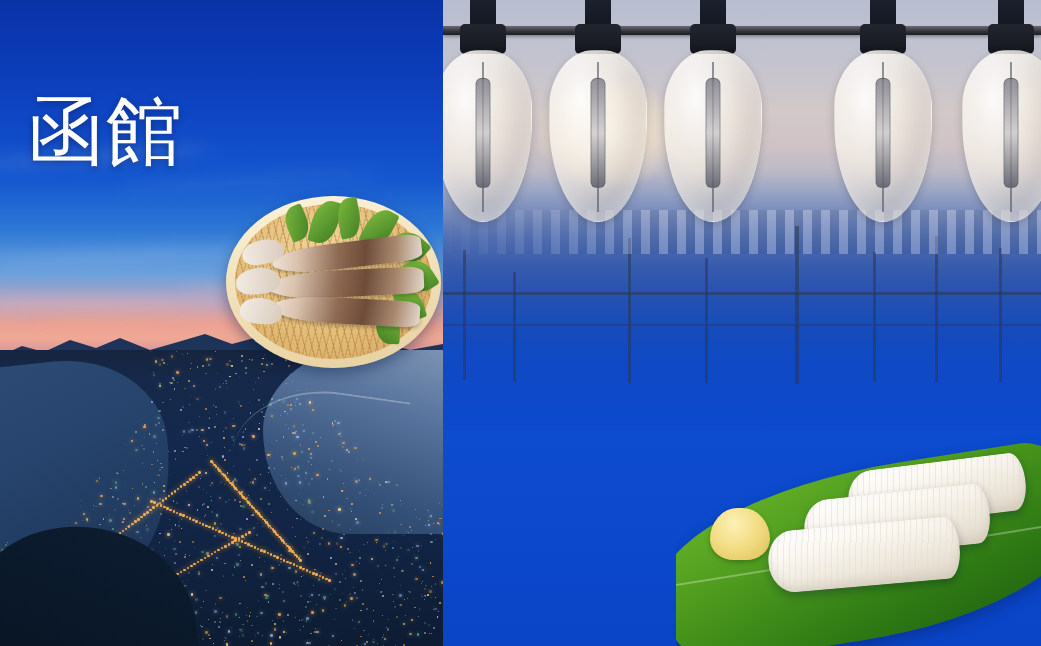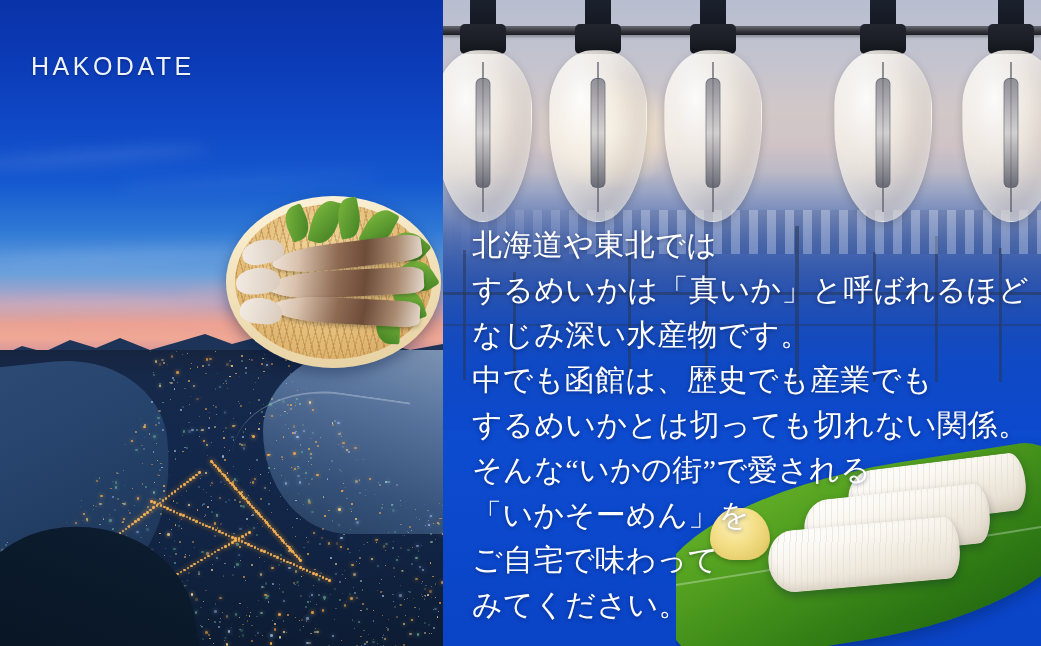--- a/index.html
+++ b/index.html
@@ -1674,7 +1674,6 @@
       <span class="hill"></span>
     </div>
 
-    <div class="hakodate">HAKODATE</div>
 
     <div class="jp-title">
     </div>

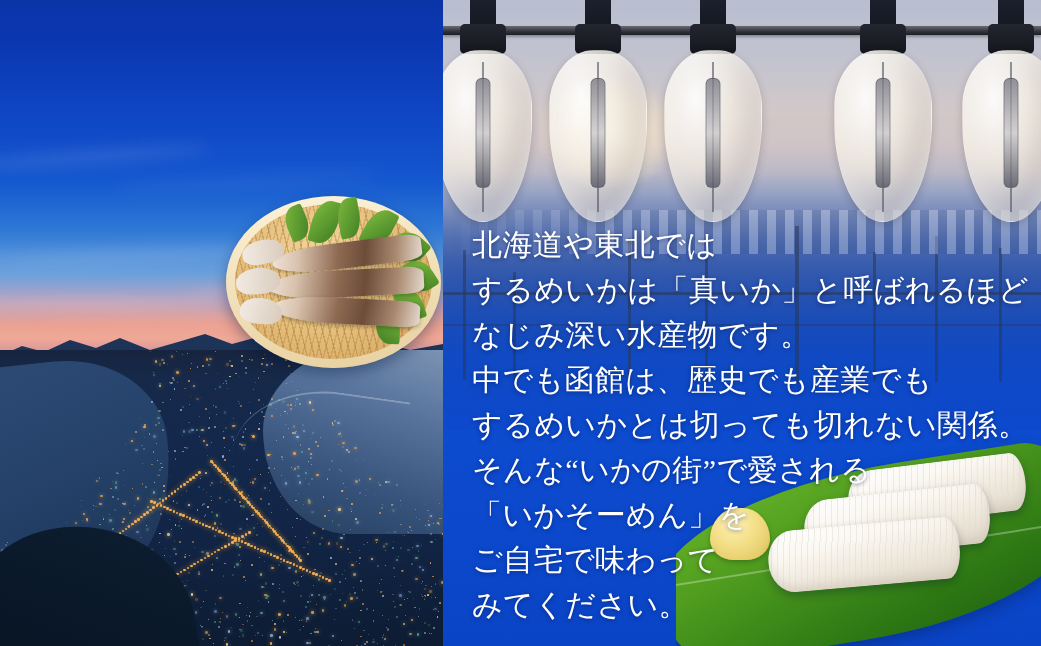--- a/index.html
+++ b/index.html
@@ -1676,6 +1676,7 @@
 
 
     <div class="jp-title">
+      <span class="l2">函館</span>
     </div>
 
     <div class="zaru">

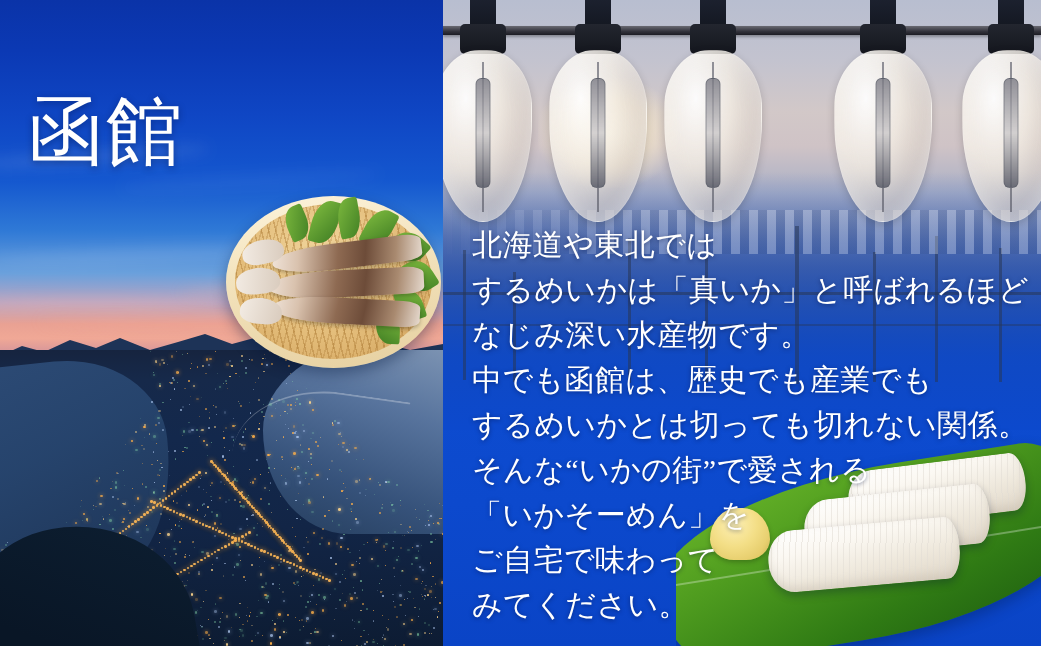--- a/index.html
+++ b/index.html
@@ -1777,17 +1777,6 @@
     <span class="noodle" style="left:92px;top:92px;width:192px;height:62px;transform:rotate(-5deg);"></span>
   </div>
 
-  <div class="copy" id="copy-block">
-      <p>北海道や東北では</p>
-      <p>するめいかは「真いか」と呼ばれるほど</p>
-      <p>なじみ深い水産物です。</p>
-      <p>中でも函館は、歴史でも産業でも</p>
-      <p>するめいかとは切っても切れない関係。</p>
-      <p>そんな“いかの街”で愛される</p>
-      <p>「いかそーめん」を</p>
-      <p>ご自宅で味わって</p>
-      <p>みてください。</p>
-    </div>
 
 </div>
 

